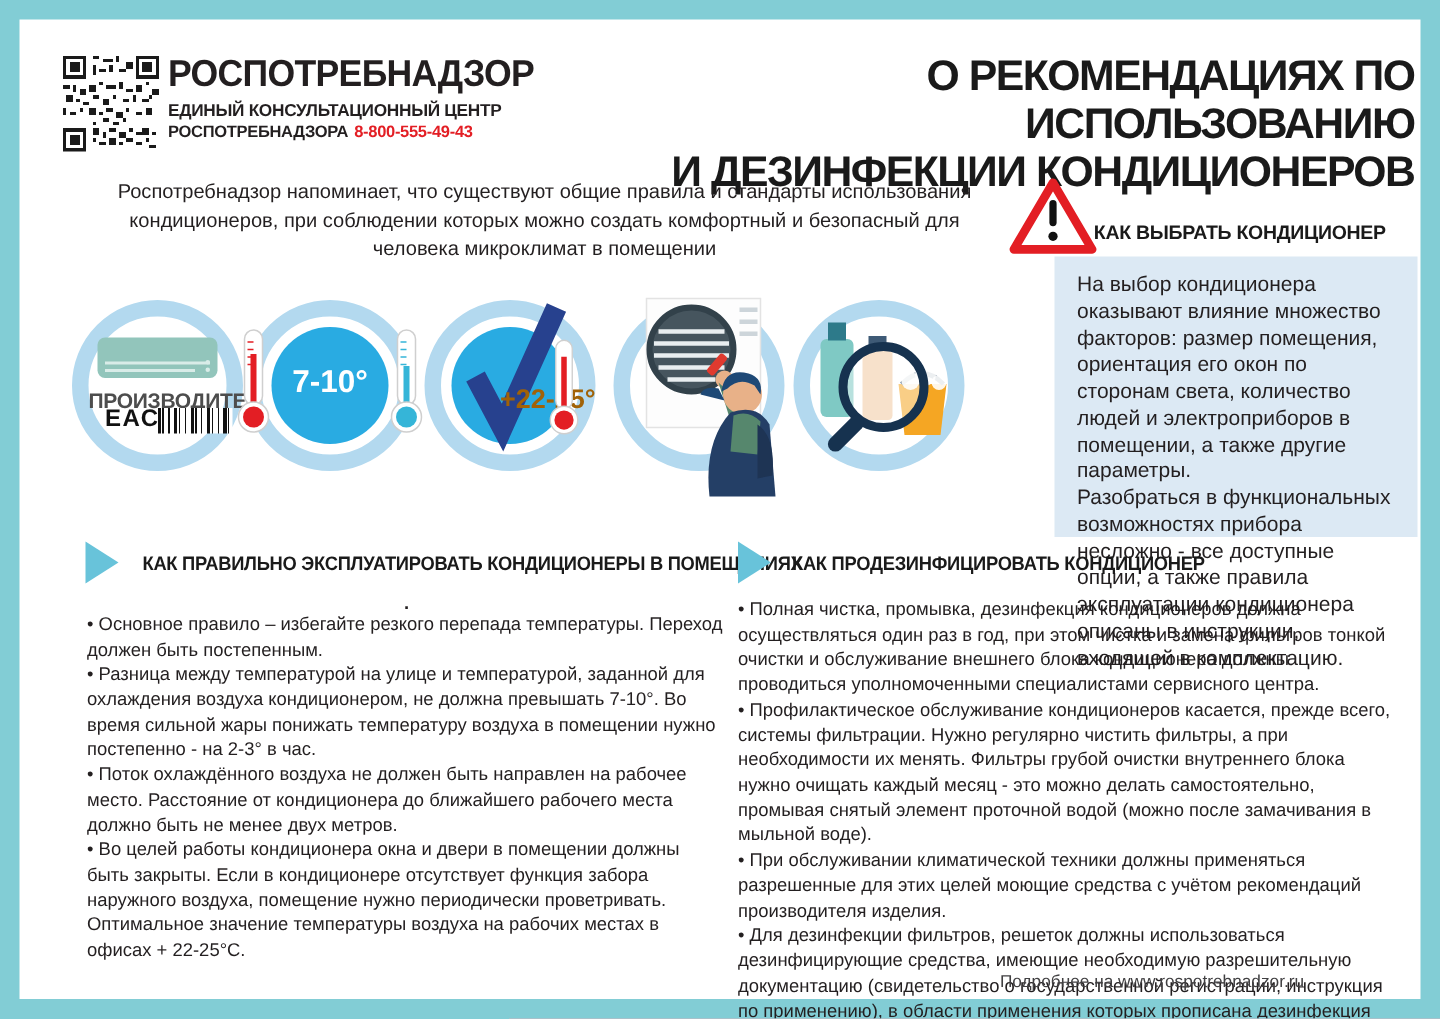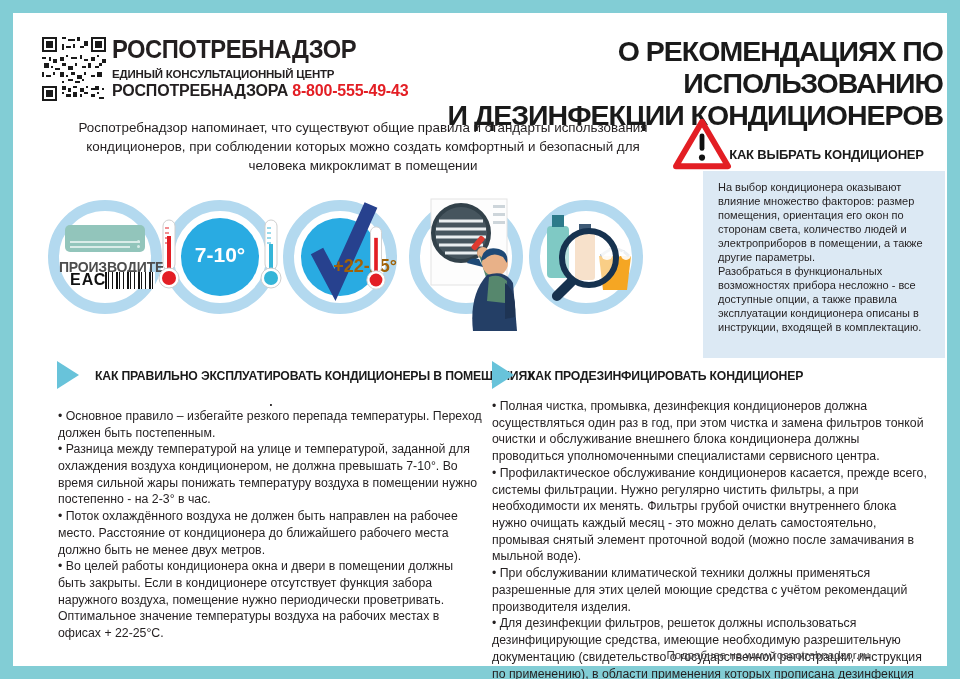--- a/index.html
+++ b/index.html
@@ -16,7 +16,7 @@
   .logo-block{position:absolute;left:99px;top:22px;width:260px;}
   .logo-org{font-size:25px;font-weight:bold;letter-spacing:-0.5px;transform:scaleX(0.95);transform-origin:0 50%;white-space:nowrap;color:#231f20;}
   .logo-sub{font-size:11.5px;font-weight:bold;letter-spacing:-0.2px;margin-top:4px;white-space:nowrap;color:#231f20;}
-  .logo-sub2{font-size:16px;font-weight:bold;letter-spacing:-0.2px;margin-top:2px;white-space:nowrap;}
+  .logo-sub2{font-size:11px;font-weight:bold;letter-spacing:-0.2px;margin-top:2px;white-space:nowrap;}
   .phone{color:#e31e24;margin-left:4px;}
   .main-title{
     position:absolute;left:345px;top:22px;width:585px;text-align:right;

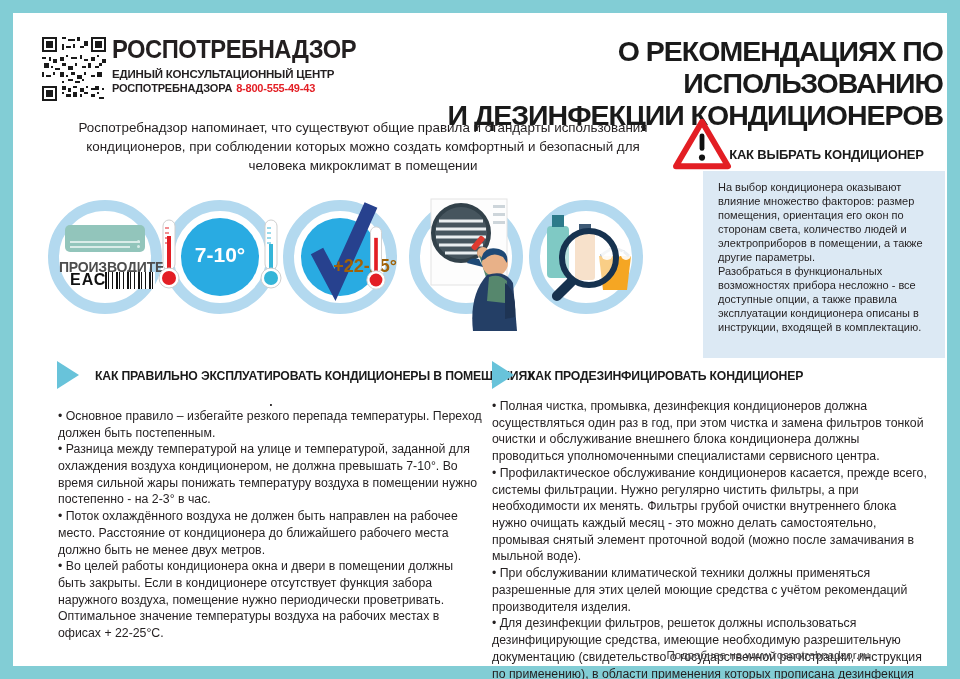--- a/index.html
+++ b/index.html
@@ -50,7 +50,7 @@
   .sb-heading{position:absolute;left:695px;top:134px;width:237px;text-align:center;
     font-size:13px;font-weight:bold;letter-spacing:-0.2px;color:#1a1a1a;}
   .sb-panel{position:absolute;left:690px;top:158px;width:242px;height:187px;background:#dce9f4;
-    padding:10px 13px 0 15px;font-size:11px;line-height:1.27;color:#231f20;}
+    padding:10px 13px 0 15px;font-size:14px;line-height:1.27;color:#231f20;}
   .sb-panel p{margin:0;}
 
   

